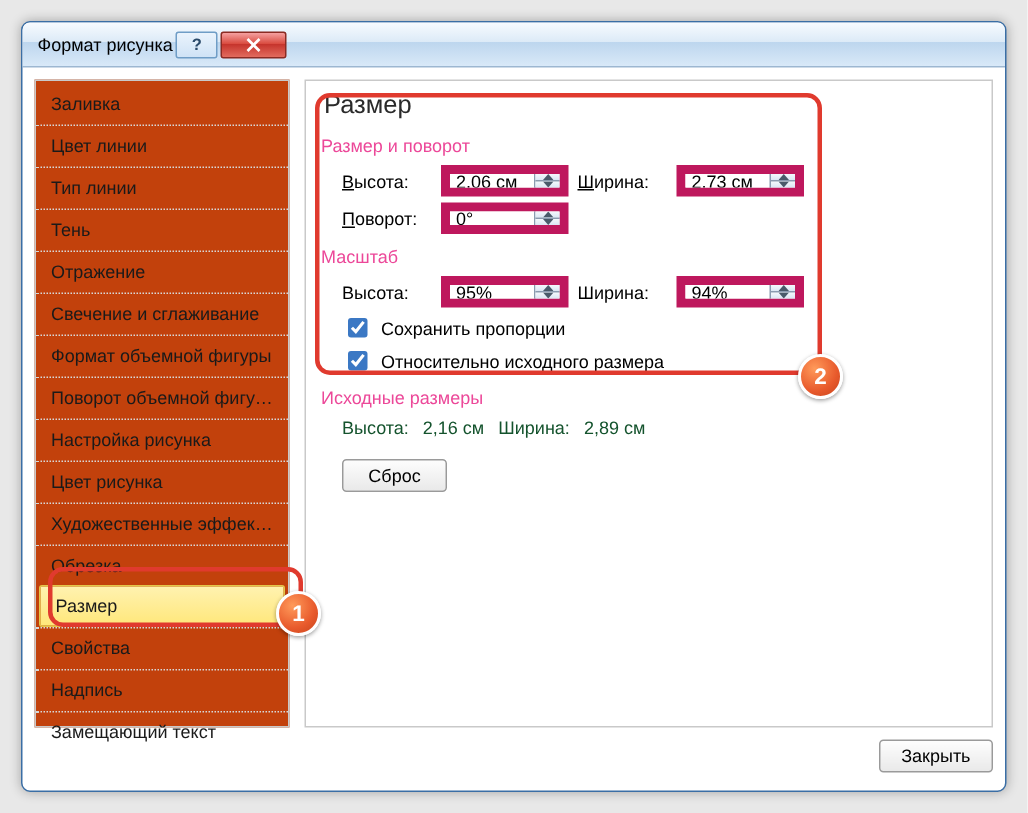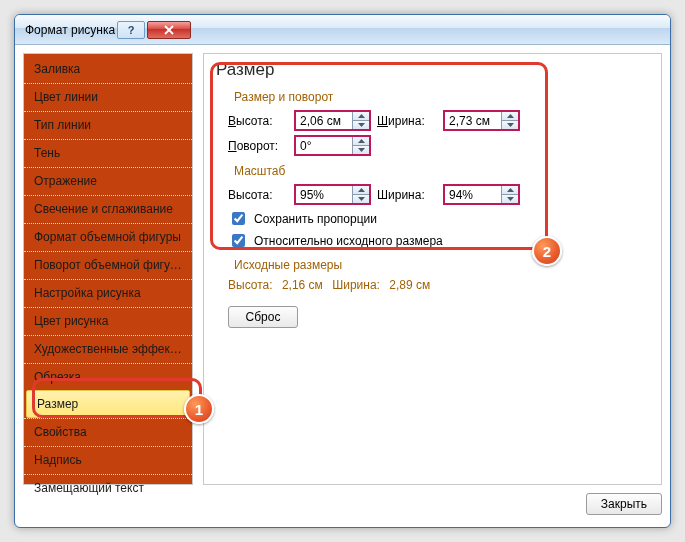--- a/index.html
+++ b/index.html
@@ -24,7 +24,7 @@
 .content h1 { font-size: 17px; font-weight: normal; color: #2a2a2a; margin: 2px 0 10px 2px; }
 
 .groupbox { margin: 2px 0 8px 0; }
-.group-title { color: #a16207; margin-bottom: 6px; padding-left: 20px; }
+.group-title { color: #ec4899; margin-bottom: 6px; }
 .row { display: flex; align-items: center; gap: 6px; margin: 4px 0 4px 14px; }
 .lbl { min-width: 60px; }
 .spin { display: inline-flex; align-items: stretch; border: 2px solid #be185d; background: #fff; height: 21px; }

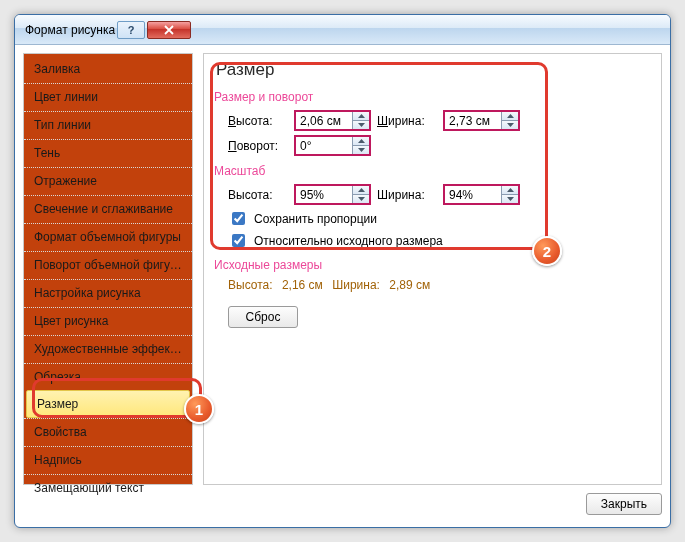--- a/index.html
+++ b/index.html
@@ -27,7 +27,7 @@
 .group-title { color: #ec4899; margin-bottom: 6px; }
 .row { display: flex; align-items: center; gap: 6px; margin: 4px 0 4px 14px; }
 .lbl { min-width: 60px; }
-.spin { display: inline-flex; align-items: stretch; border: 2px solid #be185d; background: #fff; height: 21px; }
+.spin { display: inline-flex; align-items: stretch; border: 6px solid #be185d; background: #fff; height: 21px; }
 .spin input { border: none; width: 56px; padding: 0 4px; outline: none; }
 .spin .spin-btns { display: flex; flex-direction: column; border-left: 1px solid #8a9bb0; }
 .spin .sb { flex: 1; width: 16px; display: flex; align-items: center; justify-content: center; background: linear-gradient(#f4f8fc,#dbe7f4); cursor: pointer; }

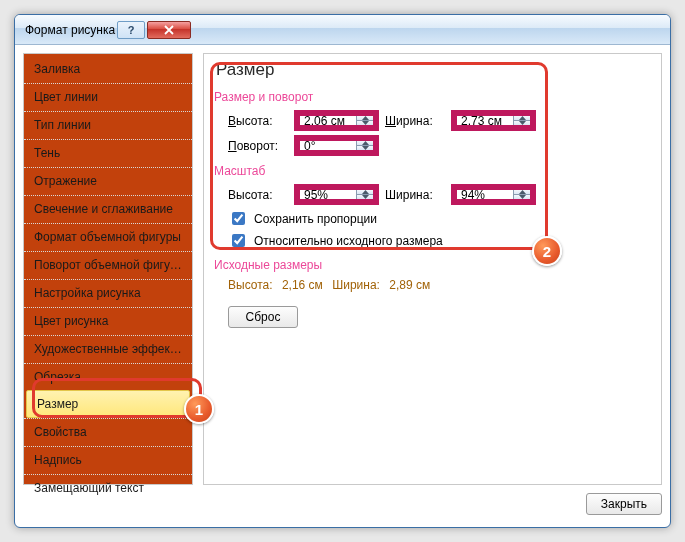--- a/index.html
+++ b/index.html
@@ -37,7 +37,7 @@
 .chk-row { display: flex; align-items: center; gap: 6px; margin: 3px 0 3px 14px; }
 .chk-row input { accent-color: #3b78c4; }
 
-.orig-row { margin: 4px 0 8px 14px; color: #a16207; }
+.orig-row { margin: 4px 0 8px 14px; color: #14532d; }
 .orig-row span { margin-right: 6px; }
 
 .btn { display: inline-block; min-width: 70px; padding: 3px 14px; background: linear-gradient(#fdfdfd,#e9e9e9); border: 1px solid #9a9a9a; border-radius: 3px; cursor: pointer; text-align: center; }

